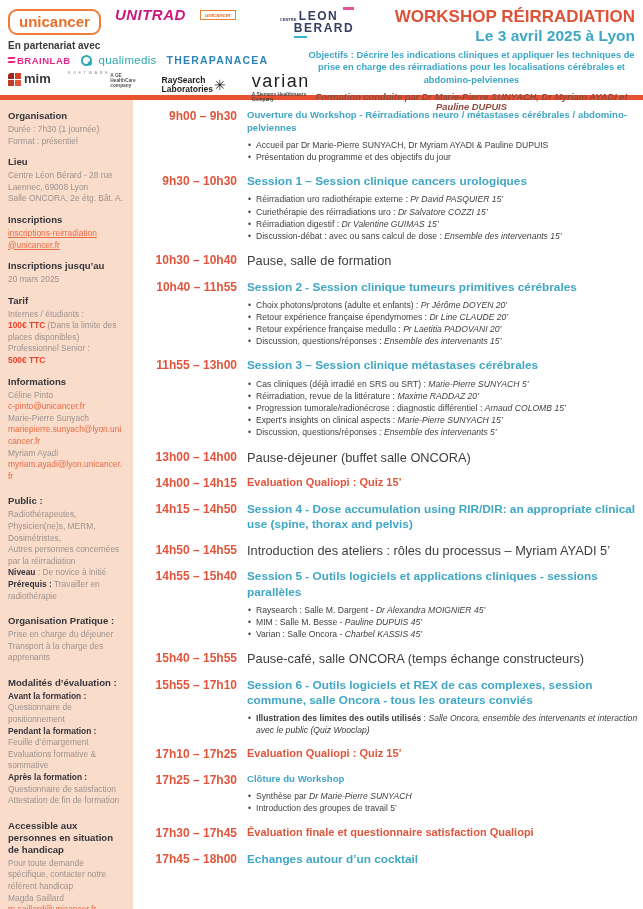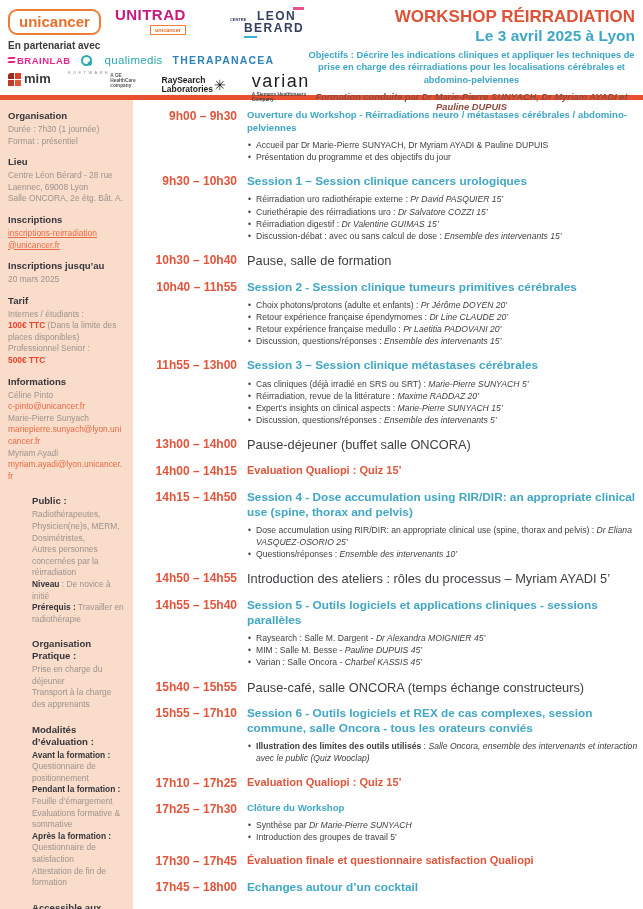--- a/index.html
+++ b/index.html
@@ -11,7 +11,7 @@
   .header-left { width:300px; flex-shrink:0; }
   .logo-row1 { display:flex; align-items:flex-start; gap:14px; }
   .uc-box { border:2px solid #F07D36; border-radius:9px; padding:3px 9px 4px 9px; color:#E8702B; font-weight:bold; font-size:15px; line-height:1; margin-top:4px; }
-  .unitrad { display:flex; flex-direction:column; align-items:flex-end; }
+  .unitrad { display:flex; align-items:center;font-style:italic; }
   .unitrad-main { color:#C9187E; font-weight:bold; font-size:15px; letter-spacing:0.5px; line-height:1.1; margin-top:2px; }
   .unitrad-sub { border:1px solid #F07D36; color:#E8702B; font-size:5.5px; font-weight:bold; padding:1px 4px; margin-left:14px; margin-top:1px; }
   .clb { position:relative; margin-left:30px; margin-top:2px; padding-top:3px; }

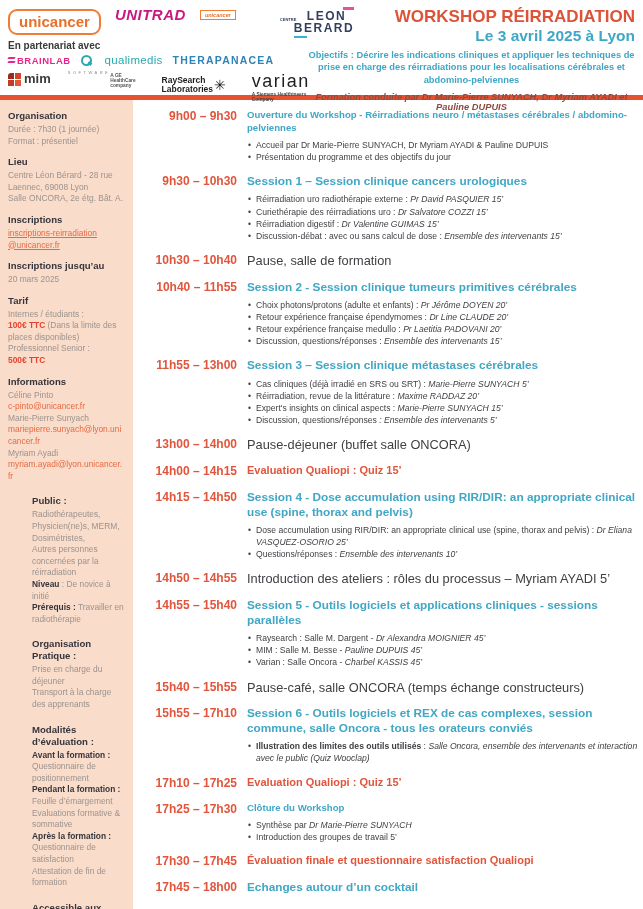--- a/index.html
+++ b/index.html
@@ -15,7 +15,7 @@
   .unitrad-main { color:#C9187E; font-weight:bold; font-size:15px; letter-spacing:0.5px; line-height:1.1; margin-top:2px; }
   .unitrad-sub { border:1px solid #F07D36; color:#E8702B; font-size:5.5px; font-weight:bold; padding:1px 4px; margin-left:14px; margin-top:1px; }
   .clb { position:relative; margin-left:30px; margin-top:2px; padding-top:3px; }
-  .clb-top { display:flex; align-items:flex-end; gap:11px; }
+  .clb-top { display:flex; align-items:flex-end; gap:3px; }
   .clb-small { font-size:4px; color:#333F5E; width:16px; line-height:1.1; font-weight:bold; }
   .clb-leon { font-size:12px; font-weight:bold; color:#333F5E; letter-spacing:1.5px; line-height:1; }
   .clb-berard { font-size:12px; font-weight:bold; color:#333F5E; letter-spacing:1.5px; line-height:1.1; margin-left:14px; }

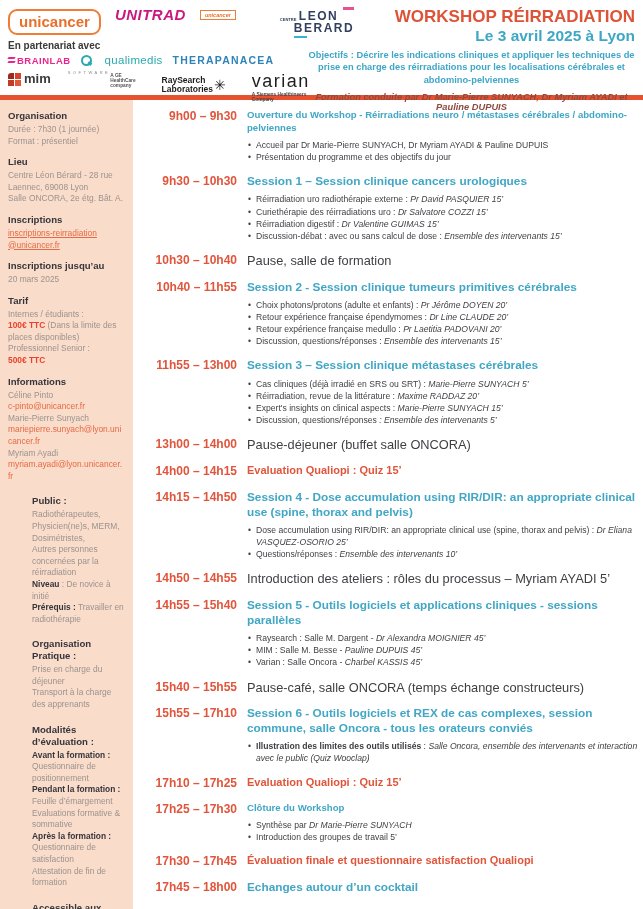--- a/index.html
+++ b/index.html
@@ -26,7 +26,7 @@
   .brainlab { display:flex; align-items:center; gap:2px; }
   .bl-glyph i { display:block; width:7px; height:2px; background:#E9258C; transform:skewX(-32deg); margin:1.5px 0; }
   .bl-text { color:#E9258C; font-weight:bold; font-size:9.5px; letter-spacing:0.5px; }
-  .qualimedis { display:flex; align-items:center; gap:13px; }
+  .qualimedis { display:flex; align-items:center; gap:7px; }
   .q-circle { width:11px; height:11px; border:2.5px solid #2AA9AE; border-radius:50%; position:relative; }
   .q-circle::after { content:""; position:absolute; right:-2px; bottom:-1px; width:4px; height:2.5px; background:#2AA9AE; transform:rotate(40deg); }
   .q-text { color:#2AA9AE; font-size:11.5px; letter-spacing:0.3px; }

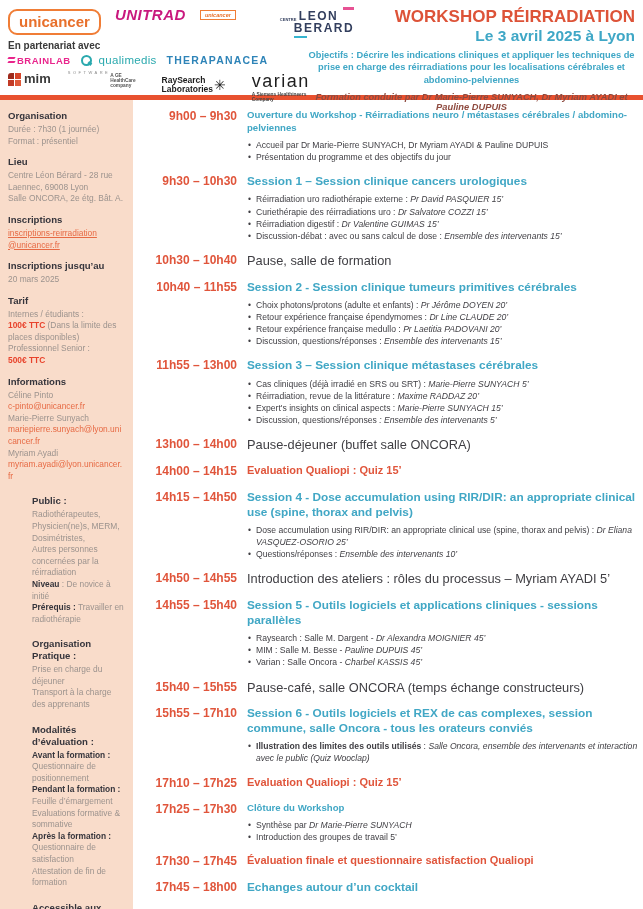--- a/index.html
+++ b/index.html
@@ -275,6 +275,7 @@
             <ul class="bullets">
               <li><span class="part-n">Cas cliniques (déjà irradié en SRS ou SRT) : </span><span class="part-i">Marie-Pierre SUNYACH 5’</span></li>
               <li><span class="part-n">Réirradiation, revue de la littérature : </span><span class="part-i">Maxime RADDAZ 20’</span></li>
+              <li><span class="part-n">Progression tumorale/radionécrose : diagnostic différentiel : </span><span class="part-i">Arnaud COLOMB 15’</span></li>
               <li><span class="part-n">Expert's insights on clinical aspects : </span><span class="part-i">Marie-Pierre SUNYACH 15’</span></li>
               <li><span class="part-n">Discussion, questions/réponses</span><span class="part-i"> : Ensemble des intervenants 5’</span></li>
             </ul>

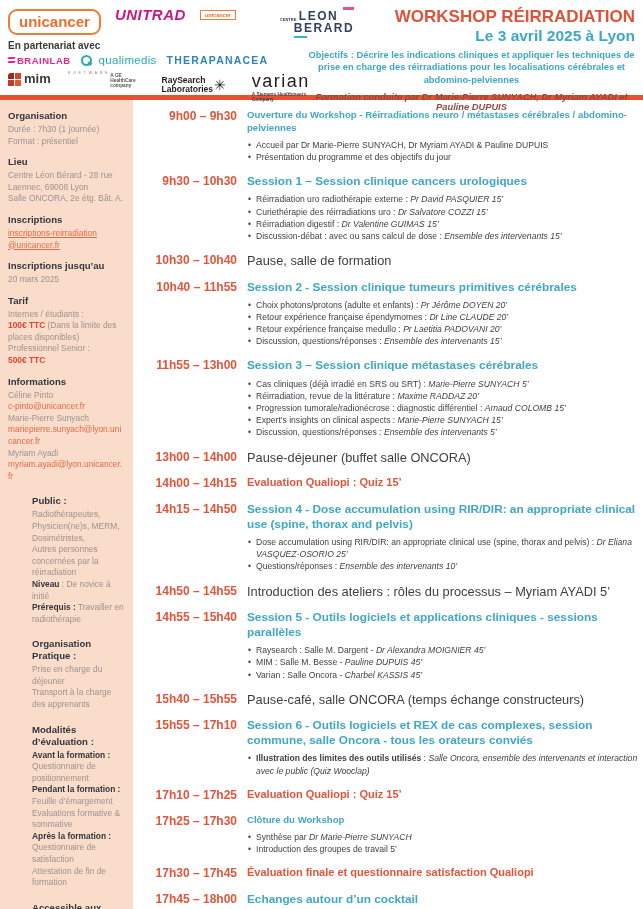--- a/index.html
+++ b/index.html
@@ -61,7 +61,7 @@
   .content { display:flex; height:871px; }
   .sidebar { width:133px; flex-shrink:0; background:#F9DCCA; padding:10px 9px 8px 8px; font-size:8.4px; line-height:1.38; color:#9C938E; overflow:hidden; }
   .sb-section { margin-bottom:9px; }
-  .sb-gap { margin-top:13px;margin-left:24px; }
+  .sb-gap { margin-top:13px; }
   .sb-heading { color:#36353C; font-weight:bold; font-size:9.6px; line-height:1.25; margin-bottom:2px; }
   .sb-line { overflow-wrap:anywhere; }
   .part-b { font-weight:bold; }

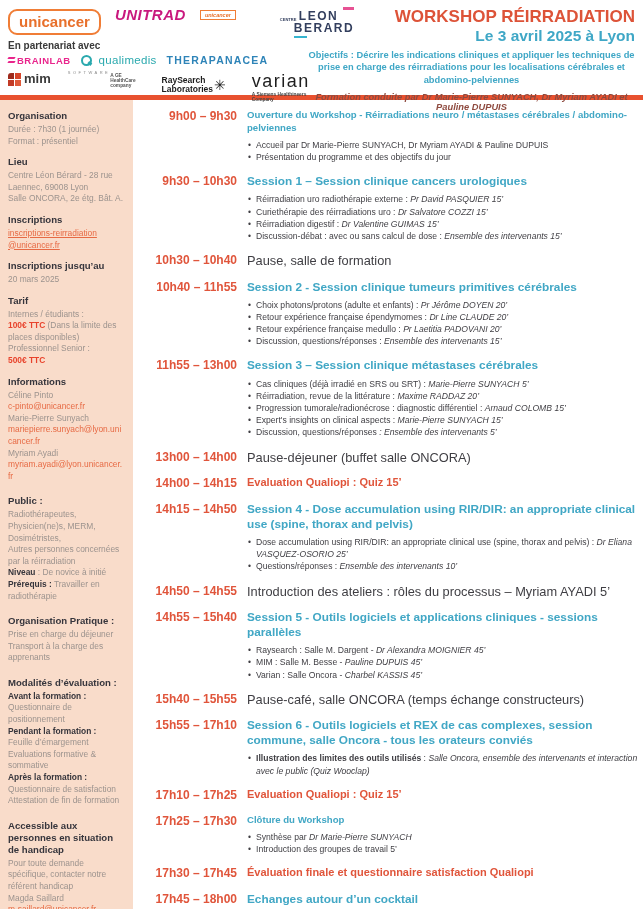--- a/index.html
+++ b/index.html
@@ -297,10 +297,6 @@
           <div class="sched-time">14h15 – 14h50</div>
           <div class="sched-body">
             <div class="sched-title title-teal-lg">Session 4 - Dose accumulation using RIR/DIR: an appropriate clinical use (spine, thorax and pelvis)</div>
-            <ul class="bullets">
-              <li><span class="part-n">Dose accumulation using RIR/DIR: an appropriate clinical use (spine, thorax and pelvis) : </span><span class="part-i">Dr Eliana VASQUEZ-OSORIO 25’</span></li>
-              <li><span class="part-n">Questions/réponses : </span><span class="part-i">Ensemble des intervenants 10’</span></li>
-            </ul>
           </div>
         </div>
         <div class="sched-item">

